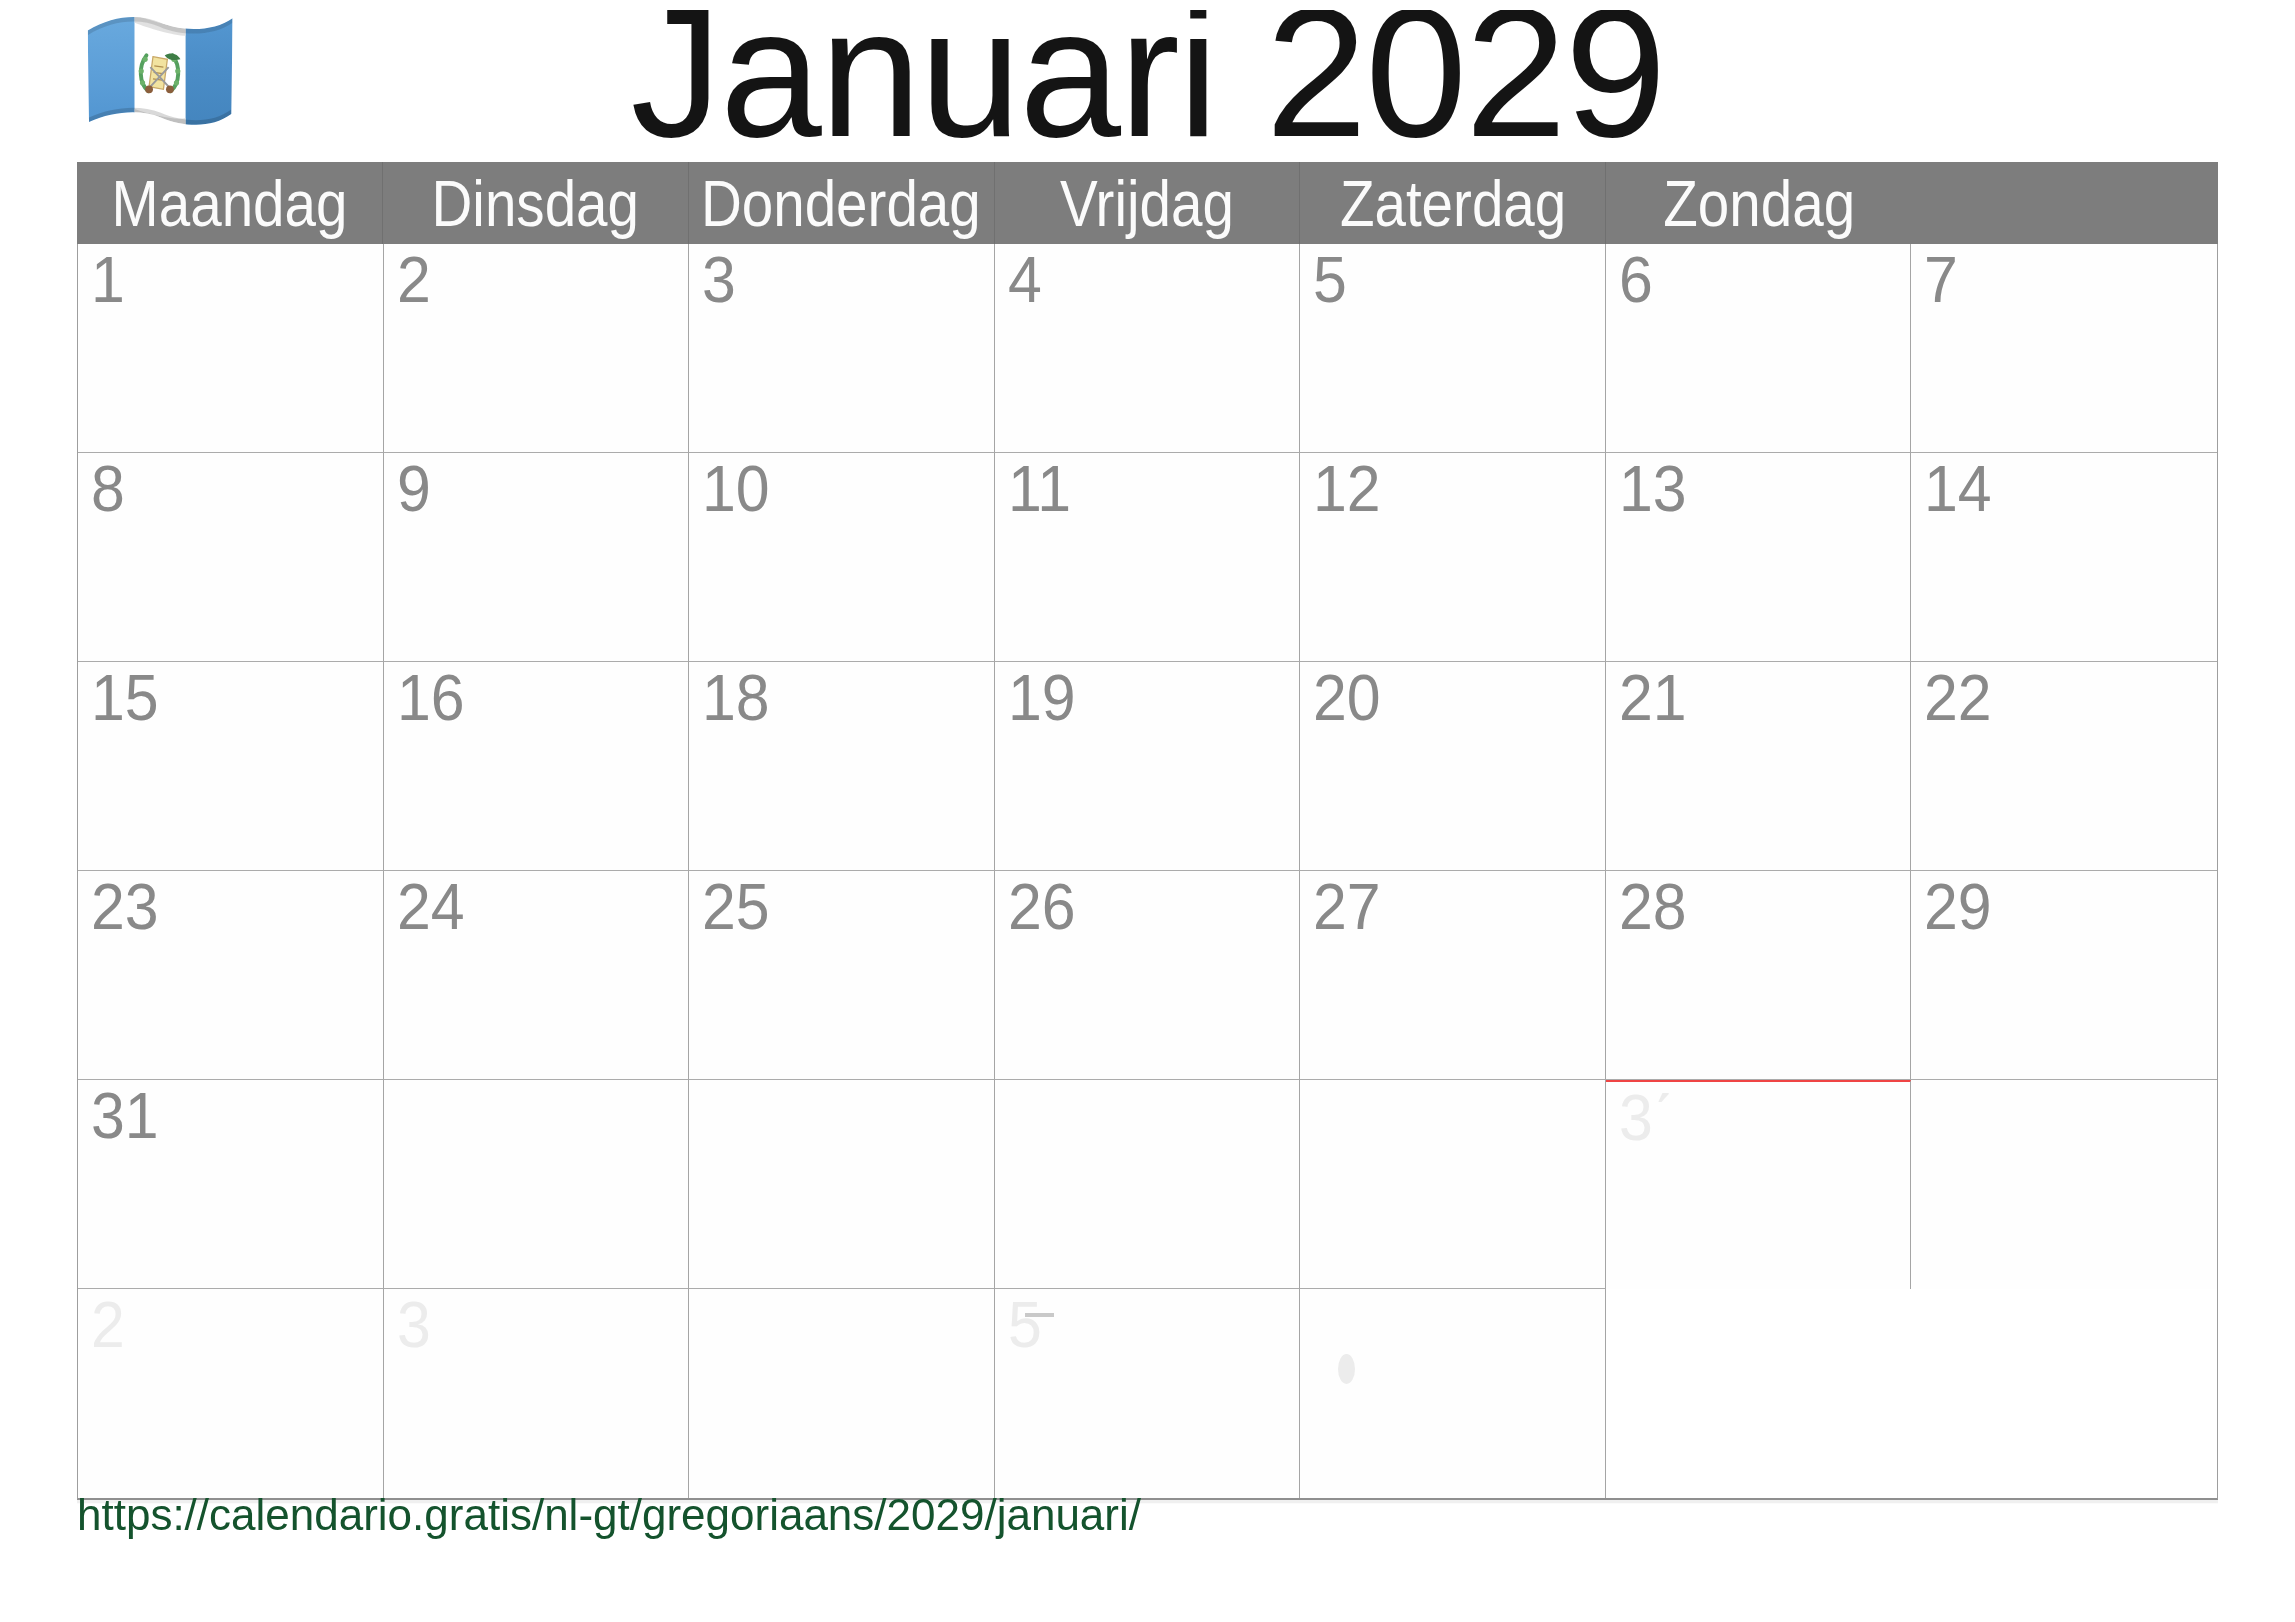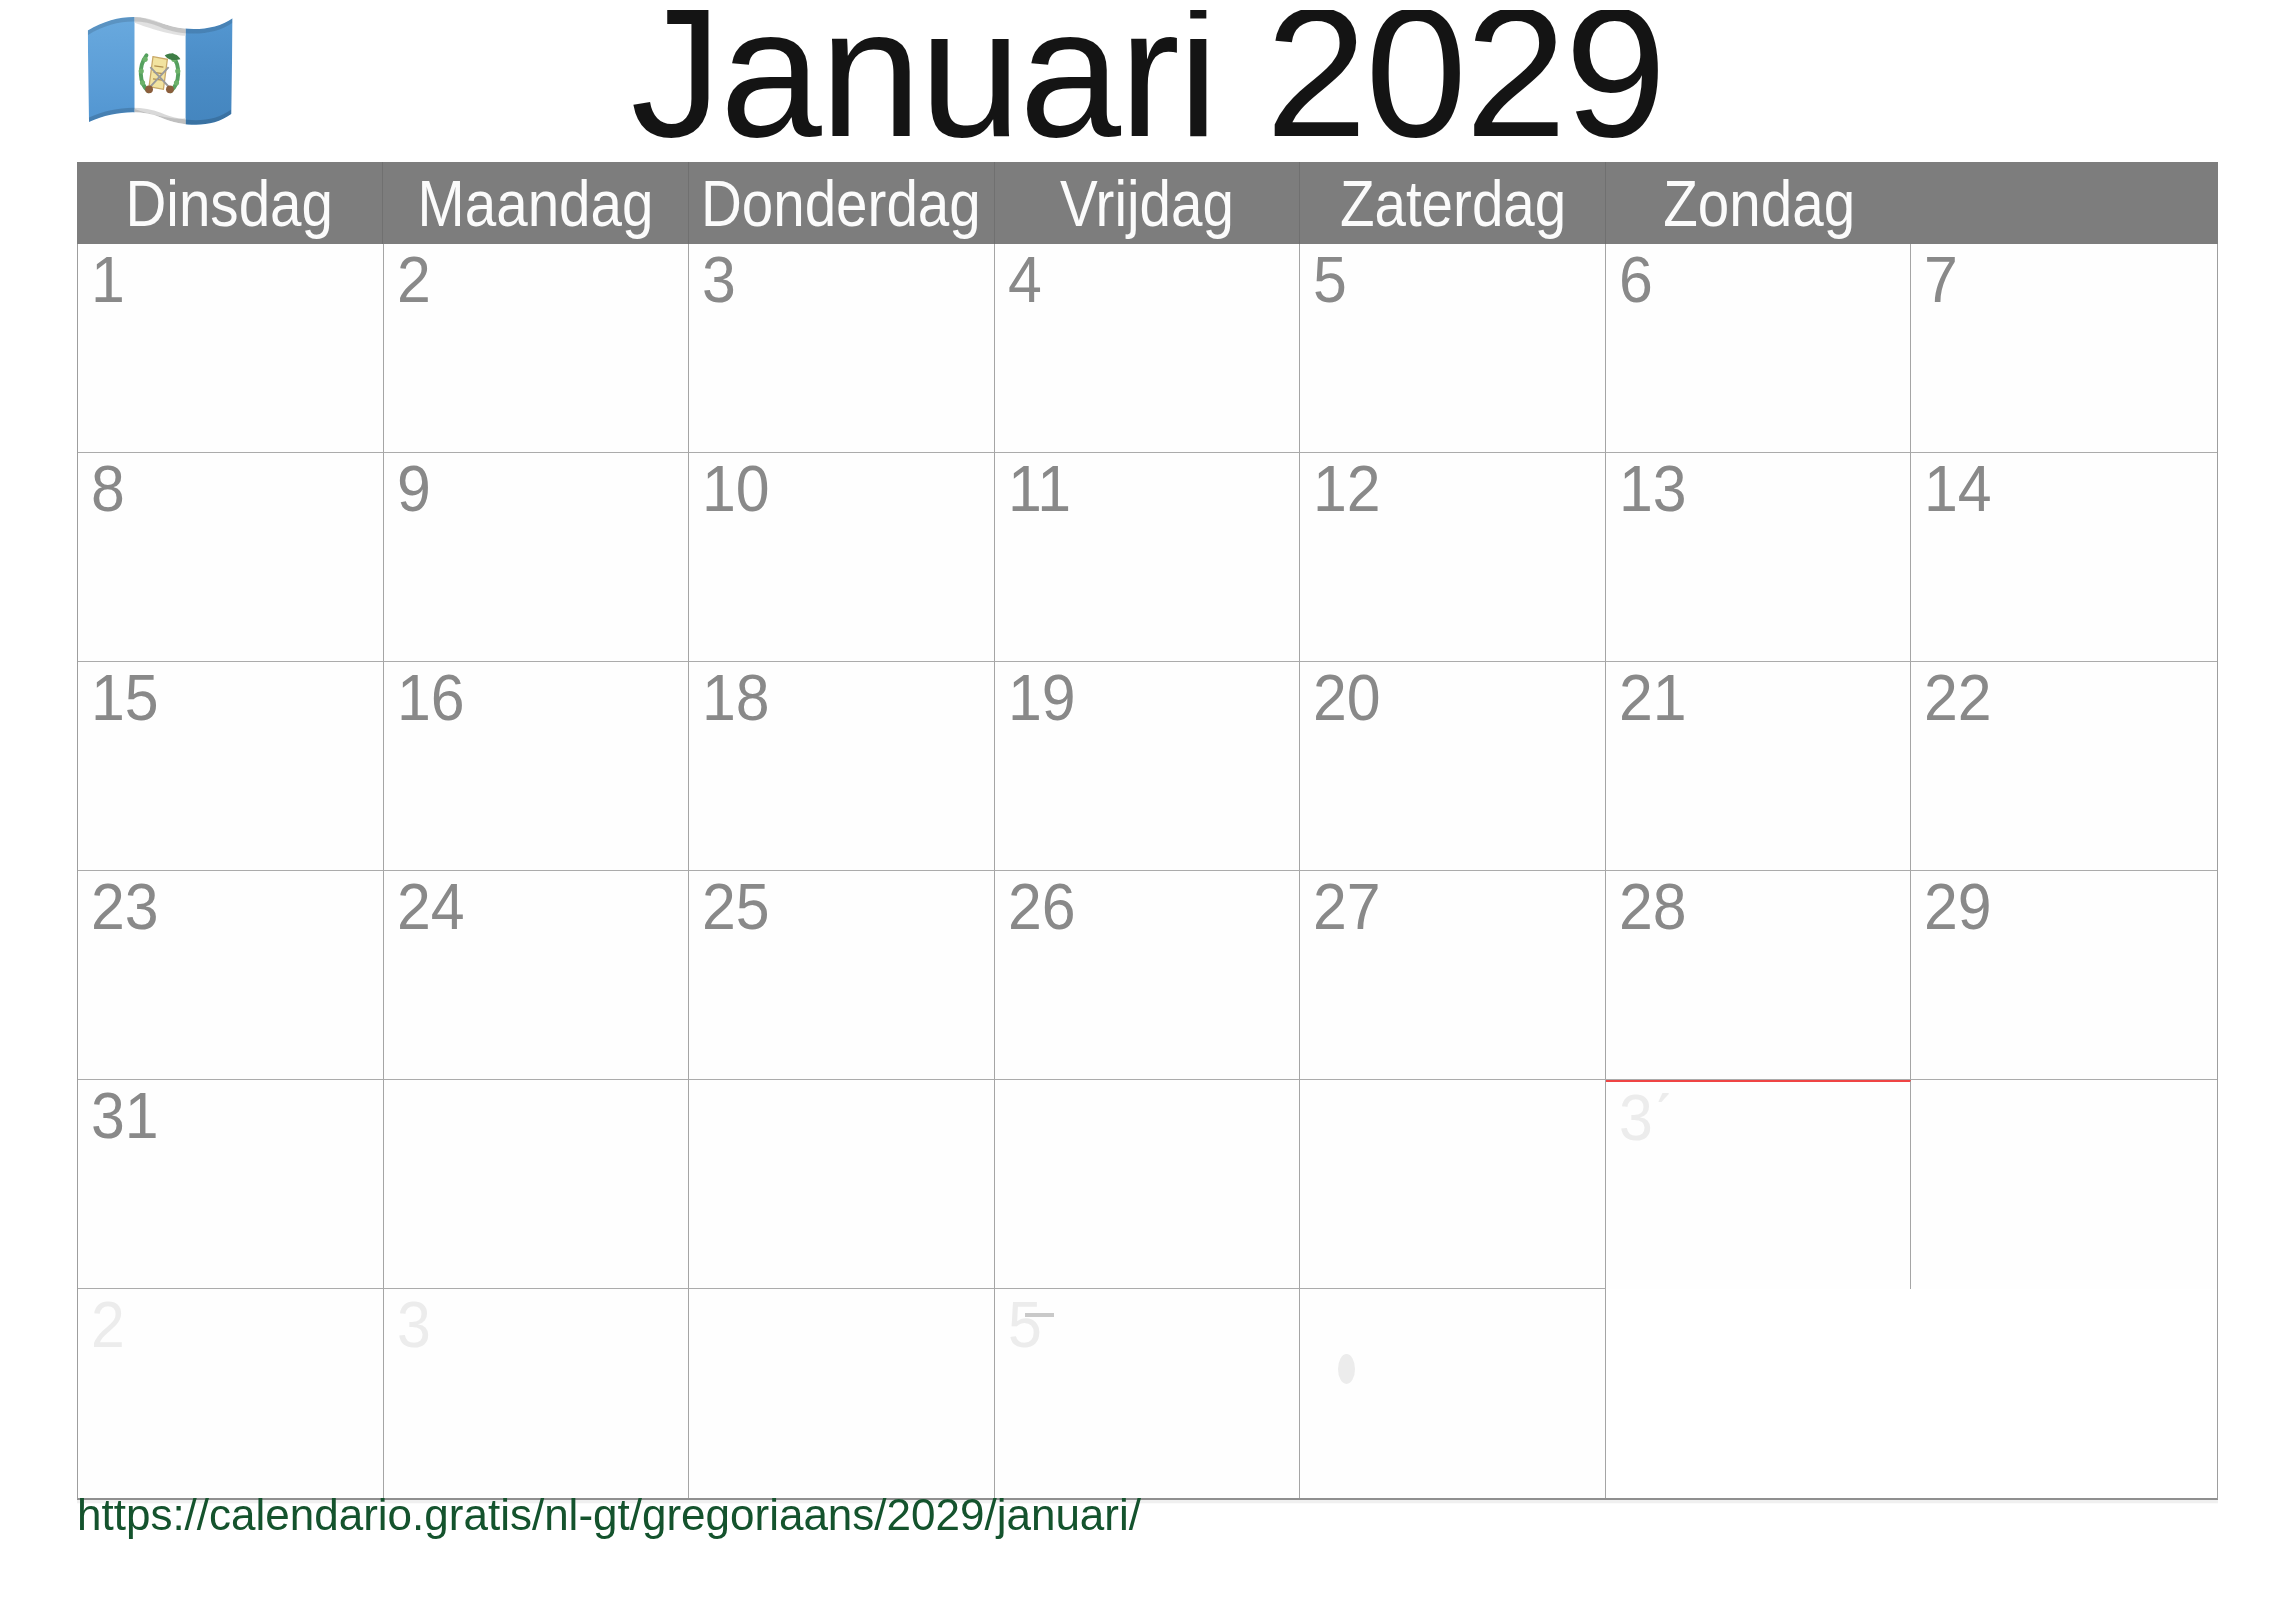--- a/index.html
+++ b/index.html
@@ -132,10 +132,10 @@
   <div class="cal">
     <div class="cal-header">
         <div class="hcell">
+          <span class="hlabel">Maandag</span>
+        </div>
+        <div class="hcell">
           <span class="hlabel">Dinsdag</span>
-        </div>
-        <div class="hcell">
-          <span class="hlabel">Maandag</span>
         </div>
         <div class="hcell">
           <span class="hlabel">Donderdag</span>

